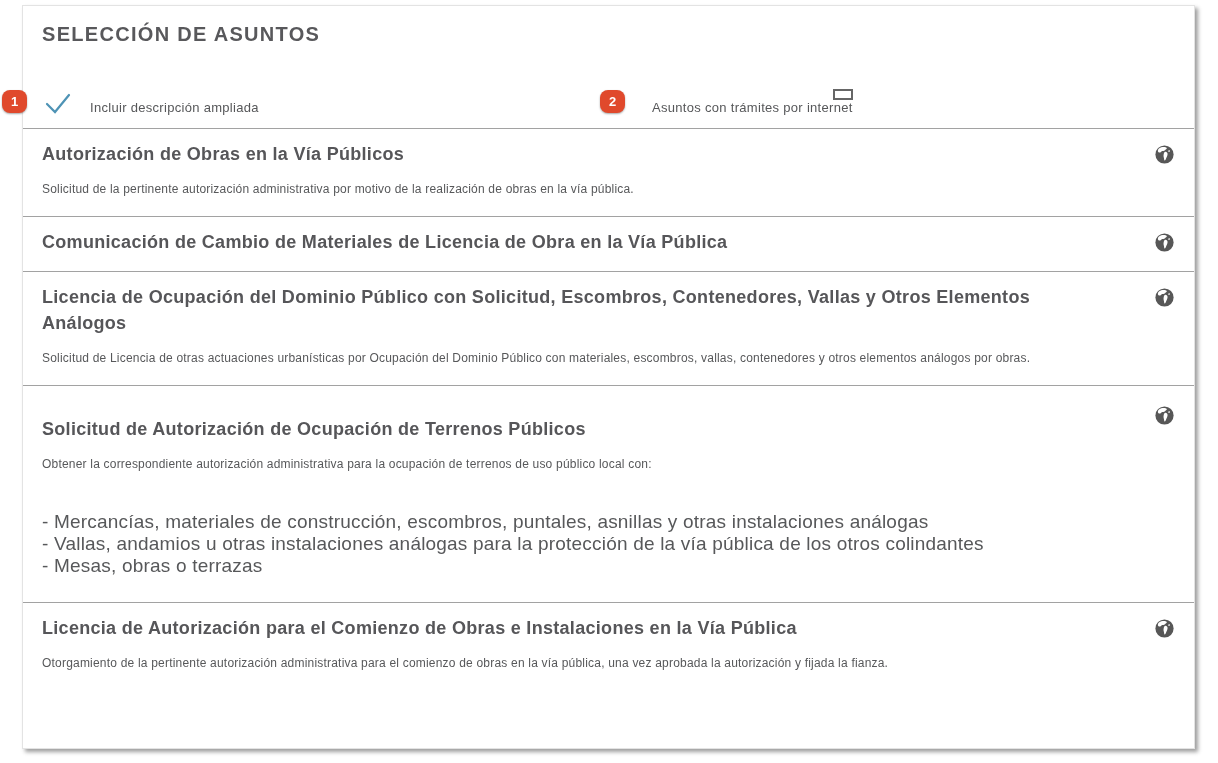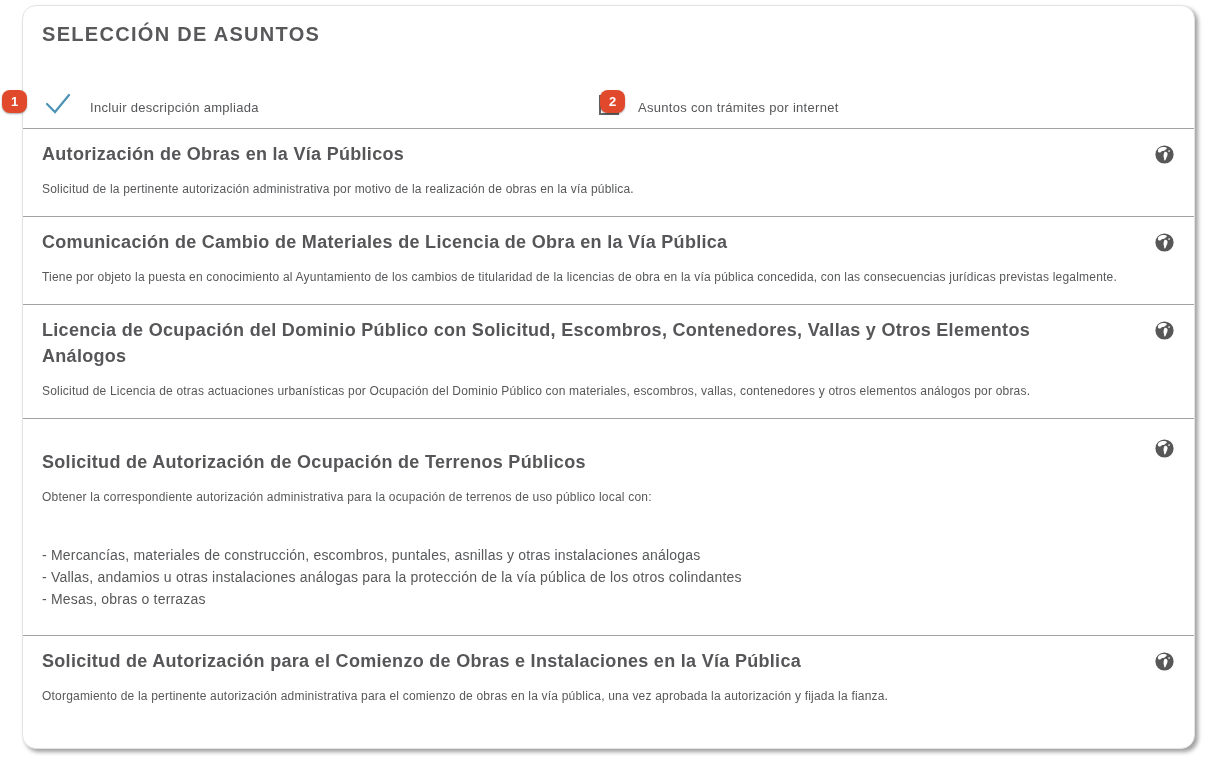--- a/index.html
+++ b/index.html
@@ -20,7 +20,7 @@
     box-sizing: border-box;
     background: #ffffff;
     border: 1px solid #e3e3e3;
-    border-radius: 14px;
+    border-radius: 0;
     box-shadow: 3px 3px 4px rgba(0,0,0,0.38);
   }
   .card-header h1 {

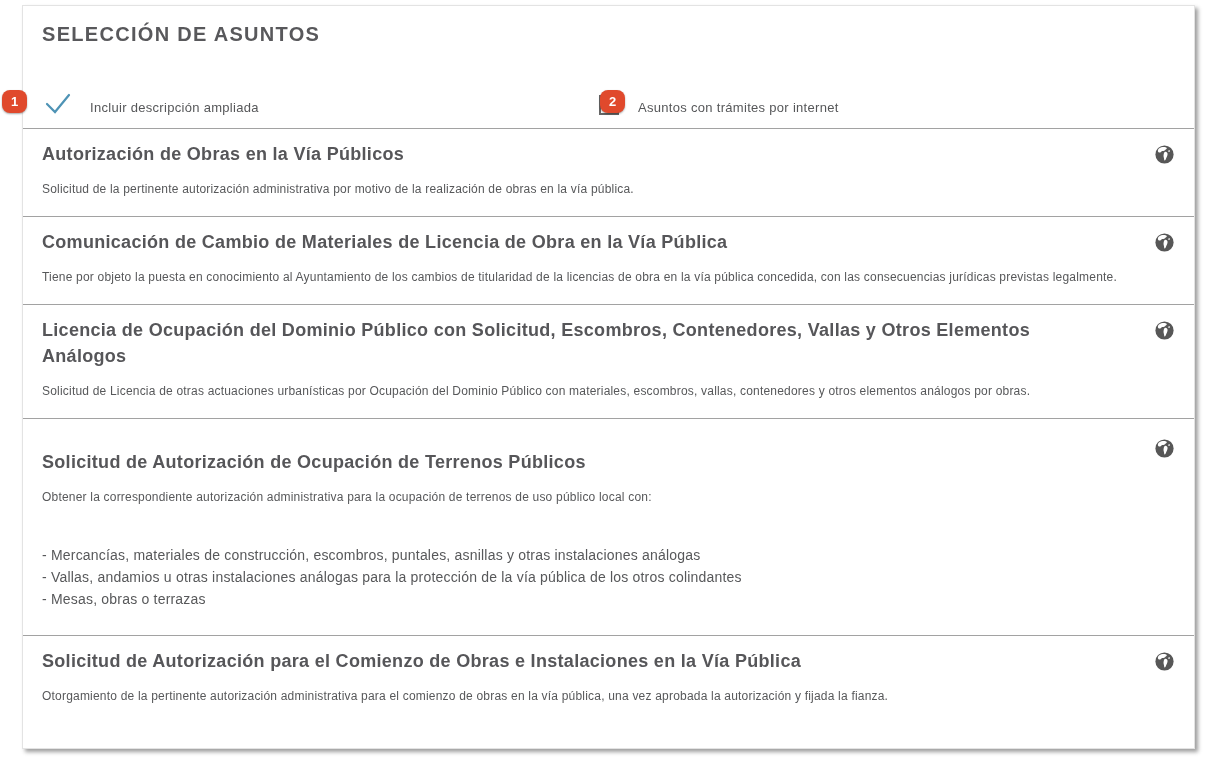--- a/index.html
+++ b/index.html
@@ -61,7 +61,7 @@
     height: 26px;
   }
   .filter-group.first  { left: 22px; }
-  .filter-group.second { left: 576px; }
+  .filter-group.second { left: 610px; flex-direction: column; }
   .check-icon { width: 26px; height: 22px; display: block; cursor: pointer; }
   .checkbox-empty {
     width: 16px;

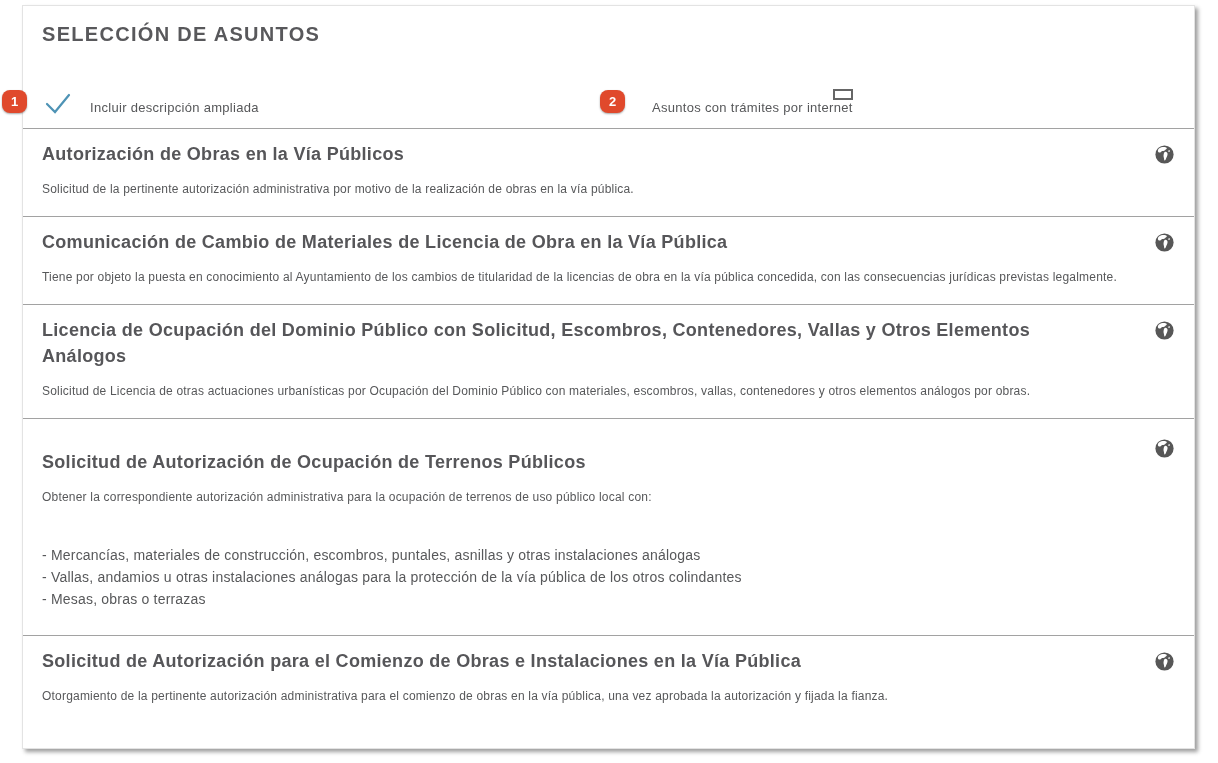--- a/index.html
+++ b/index.html
@@ -157,7 +157,6 @@
 
     <div class="item">
       <h2 class="item-title">Comunicación de Cambio de Materiales de Licencia de Obra en la Vía Pública</h2>
-      <p class="item-desc justify">Tiene por objeto la puesta en conocimiento al Ayuntamiento de los cambios de titularidad de la licencias de obra en la vía pública concedida, con las consecuencias jurídicas previstas legalmente.</p>
       <svg class="globe" viewBox="0 0 24 24" aria-hidden="true">
         <circle cx="12" cy="12" r="9.5" fill="#575757"></circle>
         <path fill="#ffffff" d="M5.1 8.6 C4.8 6.9 6.3 5.2 8.6 4.5 C10.9 3.8 13.6 4.1 14.3 5.1 C15 6.1 13.4 6.4 12.7 7.3 C12 8.2 11.3 8.6 10.2 8.4 C9.1 8.2 8.9 9.1 8 9.6 C7.1 10.1 5.4 10 5.1 8.6 Z"></path>

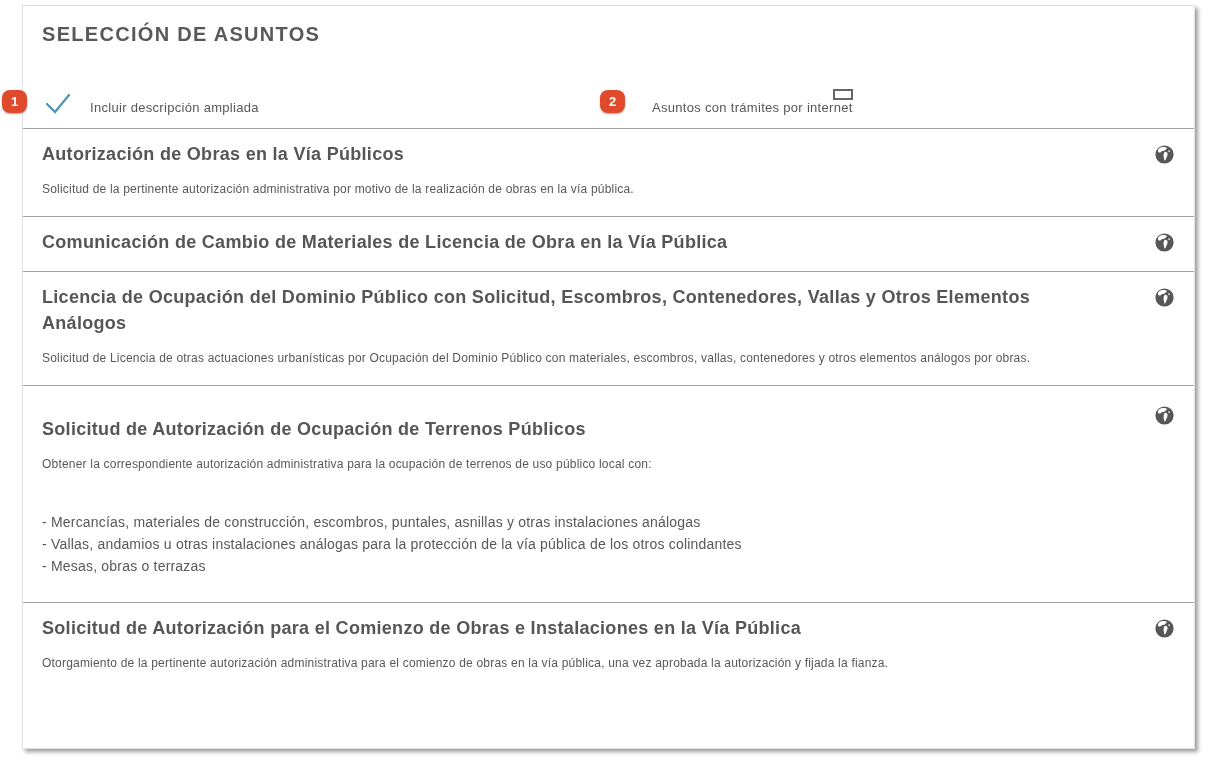--- a/index.html
+++ b/index.html
@@ -102,7 +102,7 @@
   .item-desc.justify { text-align: justify; }
   .list-lines {
     margin-top: 36px;
-    font-size: 14px;
+    font-size: 19px;
     line-height: 22px;
     letter-spacing: 0.2px;
     color: #57585a;

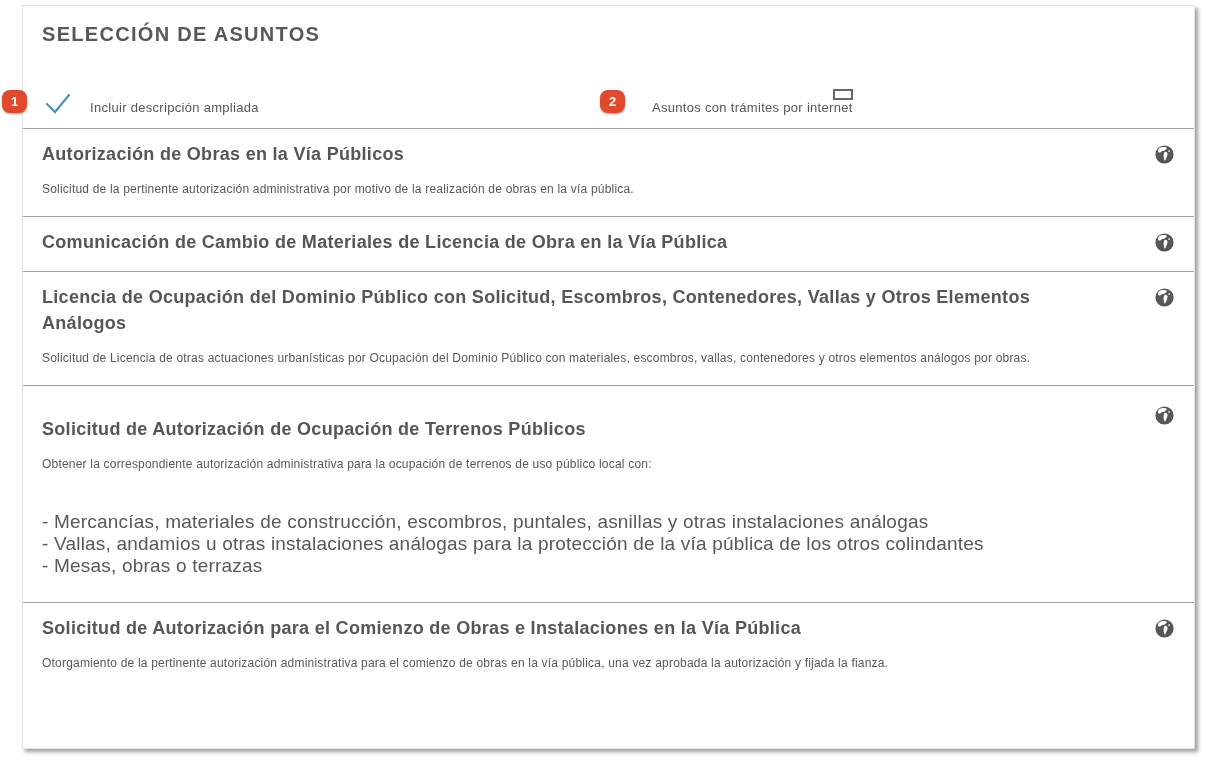--- a/index.html
+++ b/index.html
@@ -193,7 +193,7 @@
     </div>
 
     <div class="item last">
-      <h2 class="item-title">Solicitud de Autorización para el Comienzo de Obras e Instalaciones en la Vía Pública</h2>
+      <h2 class="item-title">Licencia de Autorización para el Comienzo de Obras e Instalaciones en la Vía Pública</h2>
       <p class="item-desc">Otorgamiento de la pertinente autorización administrativa para el comienzo de obras en la vía pública, una vez aprobada la autorización y fijada la fianza.</p>
       <svg class="globe" viewBox="0 0 24 24" aria-hidden="true">
         <circle cx="12" cy="12" r="9.5" fill="#575757"></circle>

